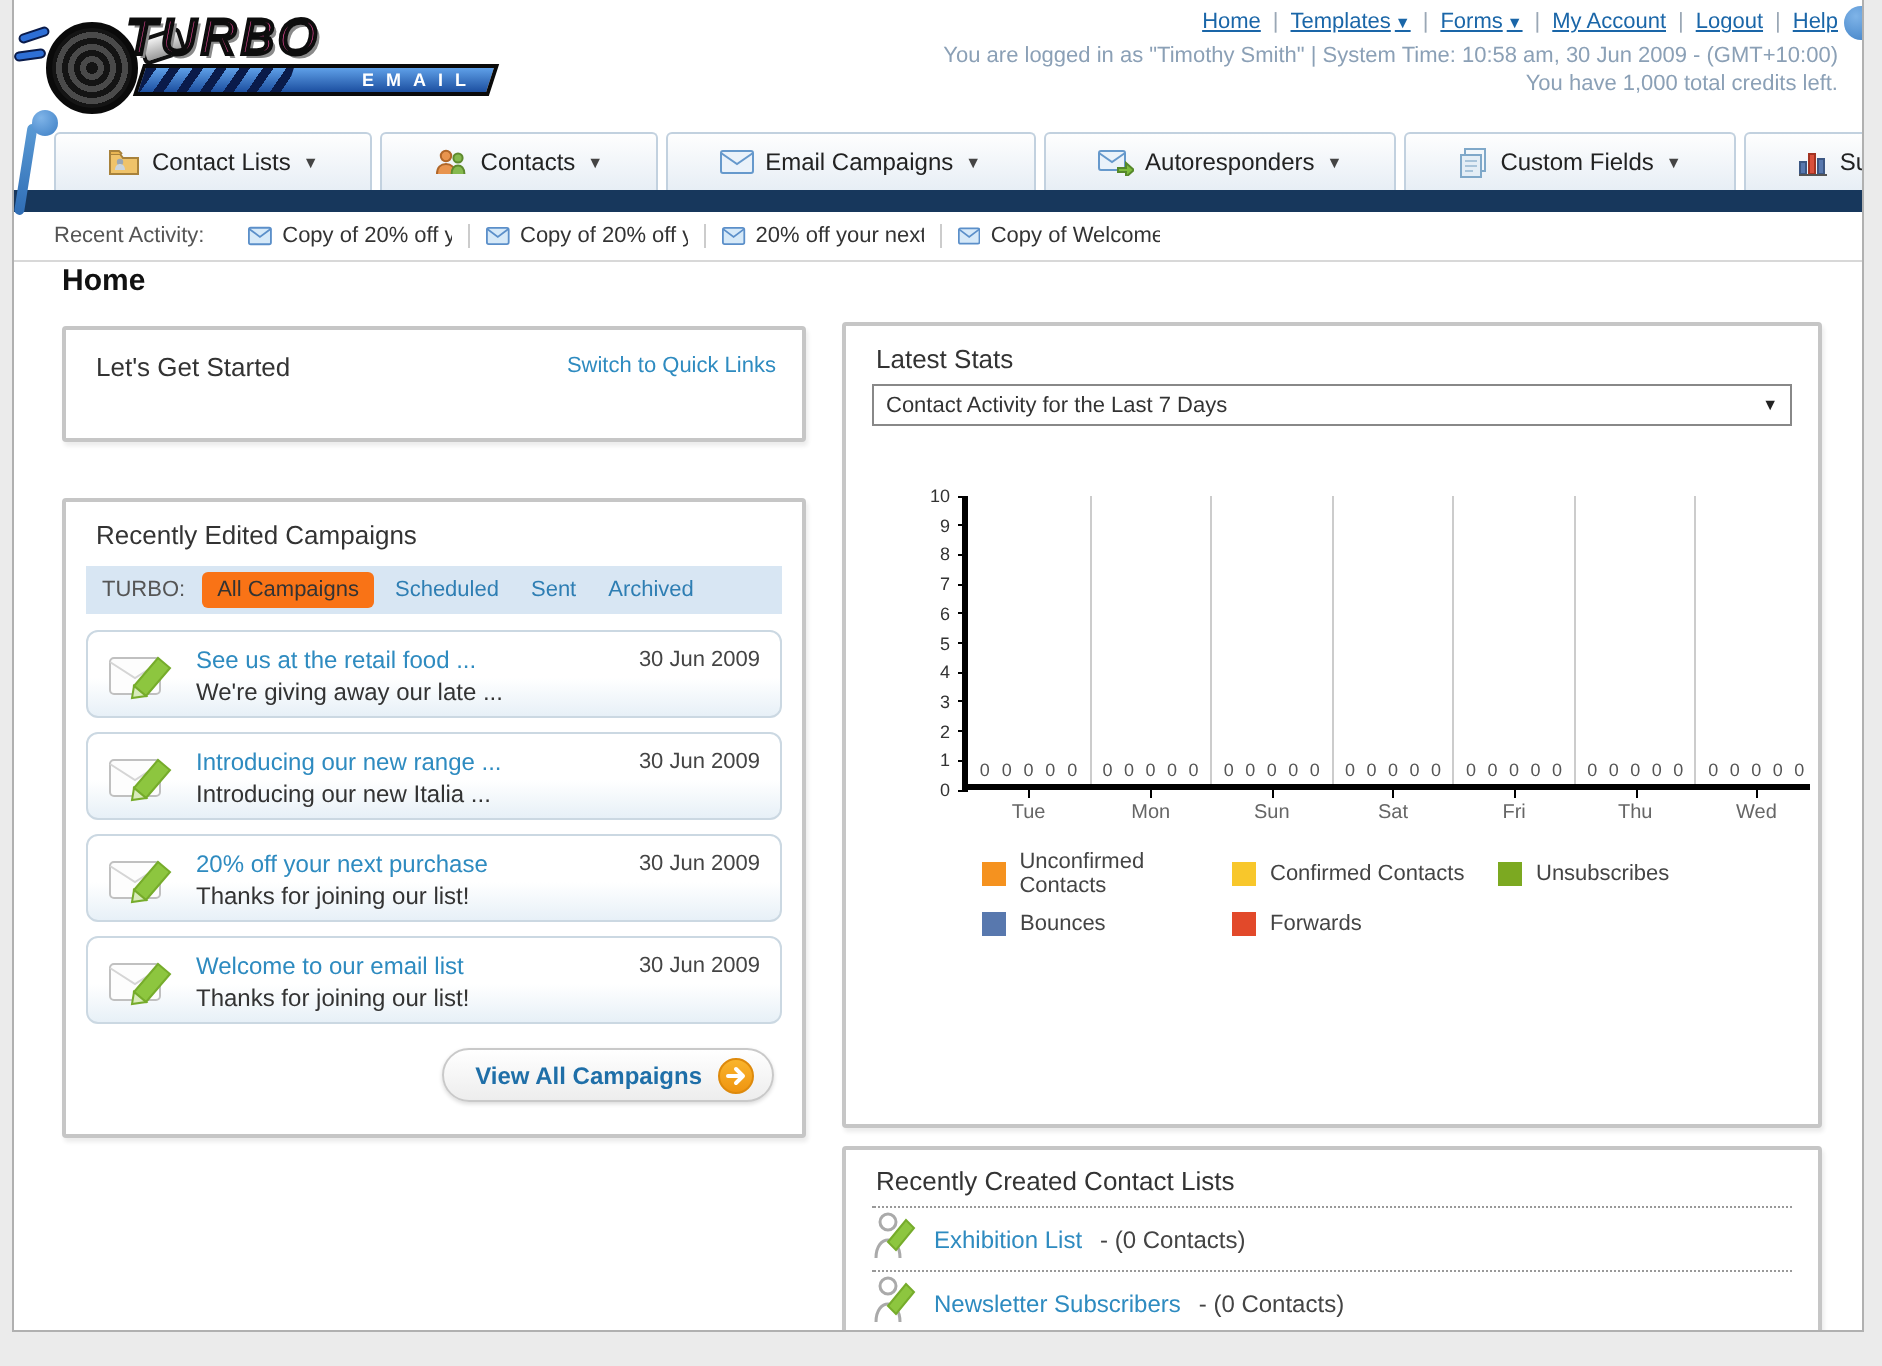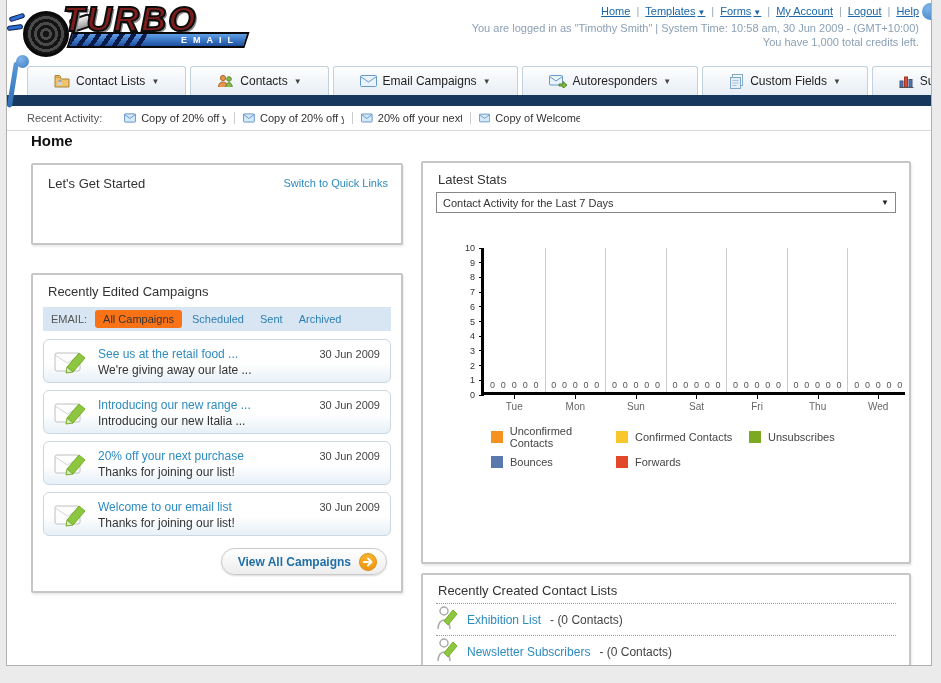--- a/index.html
+++ b/index.html
@@ -19,7 +19,7 @@
   .flame1 { left:-2px; top:12px; transform:rotate(-18deg); }
   .flame2 { left:-4px; top:22px; transform:rotate(-8deg); }
   .logo-text { position:absolute; left:52px; top:0; }
-  .turbo-word { font-size:35px; font-weight:bold; font-style:italic; letter-spacing:2px; color:#7f1d1d;
+  .turbo-word { font-size:25px; font-weight:normal; font-style:italic; letter-spacing:2px; color:#ec4899;
     -webkit-text-stroke:2px #0d0d0d; text-shadow:2px 2px 0 #8a8a8a; line-height:32px; }
   .email-bar { position:relative; width:178px; height:16px; margin:-3px 0 0 6px; transform:skewX(-18deg);
     background:linear-gradient(180deg,#5FA0E8,#1C4FA0); border:2px solid #0a0a0a; }

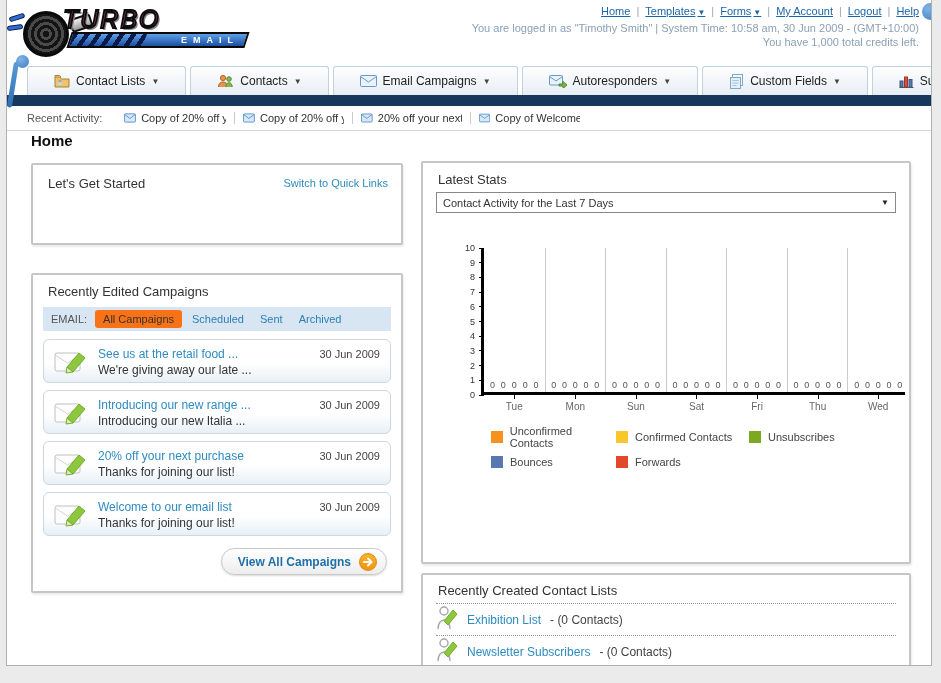--- a/index.html
+++ b/index.html
@@ -68,7 +68,7 @@
   .panel-title { font-size:13px; color:#333; }
 
   
-  .panel-getstarted { height:82px; }
+  .panel-getstarted { height:58px; }
   .gs-title { position:absolute; left:15px; top:11px; }
   .gs-switch { position:absolute; right:13px; top:12px; font-size:11px; color:#2E8BC0; text-decoration:none; cursor:pointer; }
   .gs-buttons { position:absolute; left:13px; top:33px; display:flex; gap:14px; }

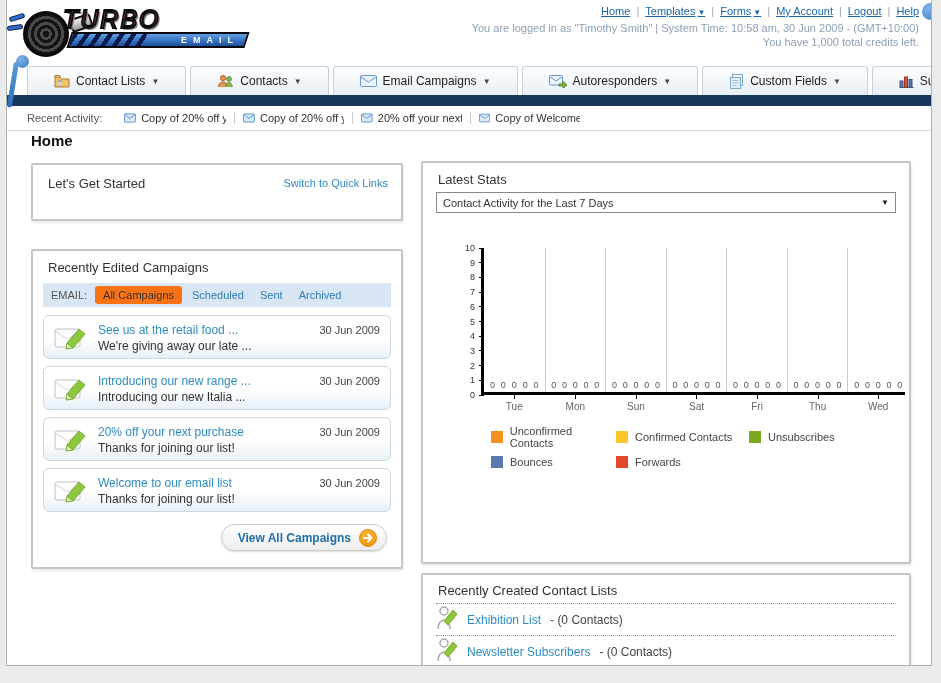--- a/index.html
+++ b/index.html
@@ -274,7 +274,7 @@
       <div class="panel panel-campaigns">
         <div class="panel-title camp-title">Recently Edited Campaigns</div>
         <div class="showbar">
-          <span class="show-label">EMAIL:</span>
+          <span class="show-label">TURBO:</span>
         <span class="filter active">All Campaigns</span>
             <span class="filter">Scheduled</span>
             <span class="filter">Sent</span>

